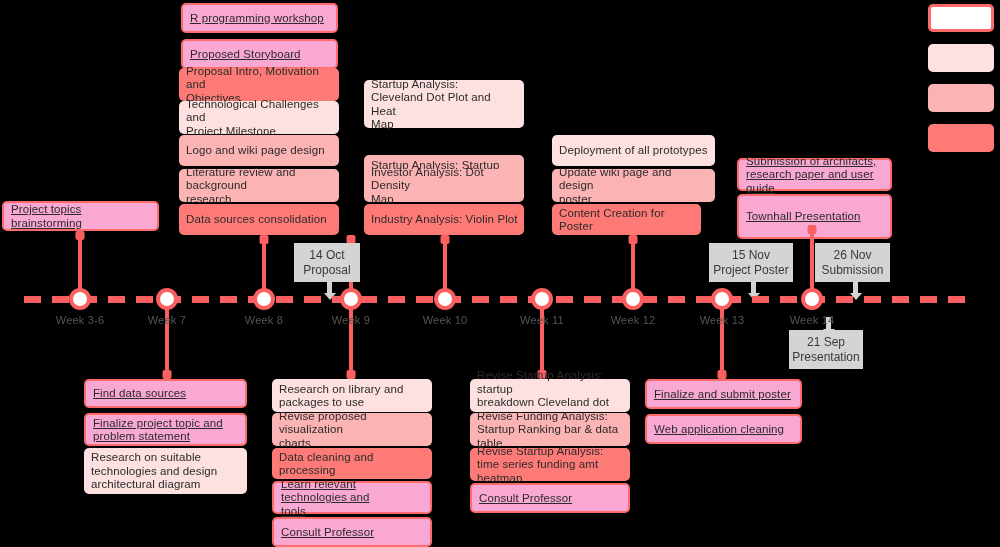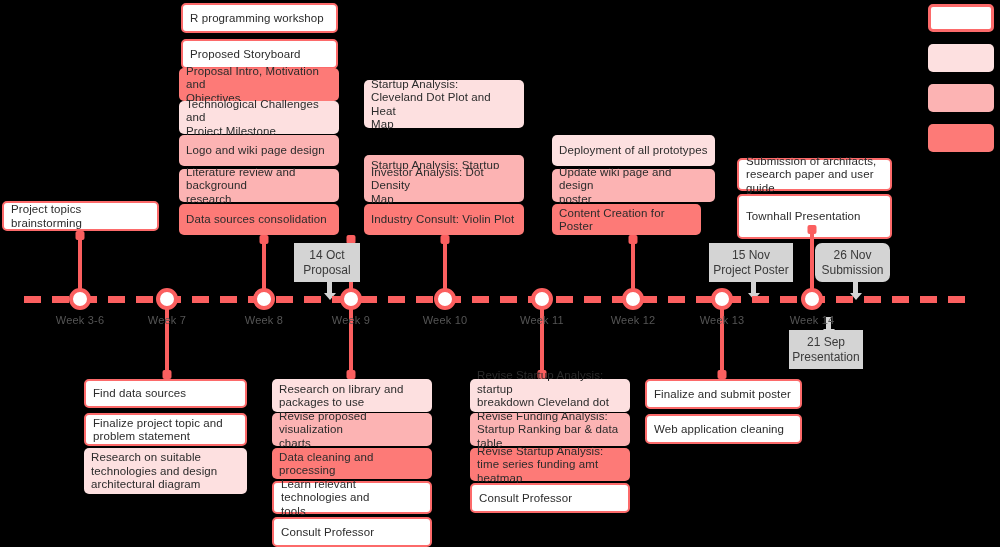--- a/index.html
+++ b/index.html
@@ -34,8 +34,9 @@
     letter-spacing: 0.1px;
   }
   .card.lvl-white {
-    background: #ffffff;
+    background: #f9a8d4;
     border: 2.5px solid #fc6a6a;
+    text-decoration: underline;
   }
   .card.lvl-light {
     background: #fde0e0;

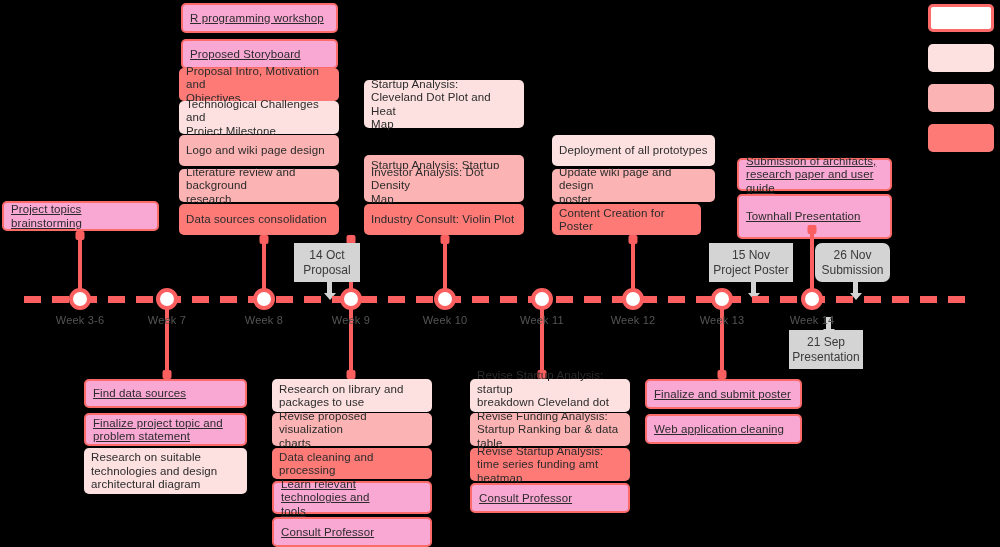--- a/index.html
+++ b/index.html
@@ -173,7 +173,7 @@
 Ranking dashboard</div>
       <div class="card lvl-mid" style="left: 364px; top: 169px; width: 160px; height: 33px;">Investor Analysis: Dot Density
 Map</div>
-      <div class="card lvl-strong" style="left: 364px; top: 204px; width: 160px; height: 31px;">Industry Consult: Violin Plot</div>
+      <div class="card lvl-strong" style="left: 364px; top: 204px; width: 160px; height: 31px;">Industry Analysis: Violin Plot</div>
       <div class="card lvl-light" style="left: 552px; top: 135px; width: 163px; height: 31px;">Deployment of all prototypes</div>
       <div class="card lvl-mid" style="left: 552px; top: 169px; width: 163px; height: 33px;">Update wiki page and design
 poster</div>

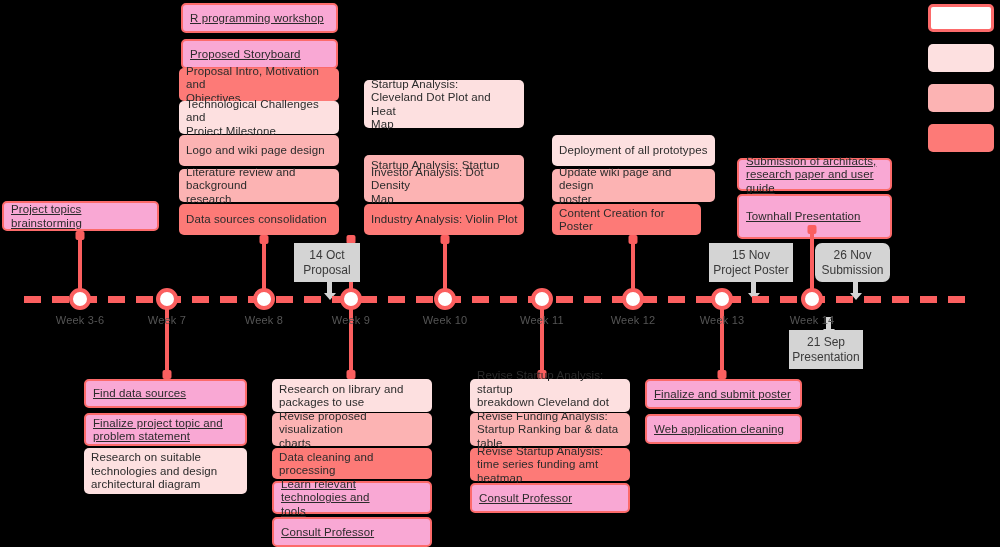--- a/index.html
+++ b/index.html
@@ -213,7 +213,7 @@
       <div class="milestone" style="left: 709px; top: 243px; width: 84px; height: 39px;">15 Nov
 Project Poster</div>
       <div class="ms-arrow" style="left: 751px; top: 282px; height: 12px;"></div>
-      <div class="milestone" style="left: 815px; top: 243px; width: 75px; height: 39px; border-radius: 7px;">26 Nov
+      <div class="milestone" style="left: 815px; top: 243px; width: 75px; height: 39px;">26 Nov
 Submission</div>
       <div class="ms-arrow" style="left: 853px; top: 282px; height: 12px;"></div>
       <div class="milestone" style="left: 789px; top: 330px; width: 74px; height: 39px;">21 Sep

